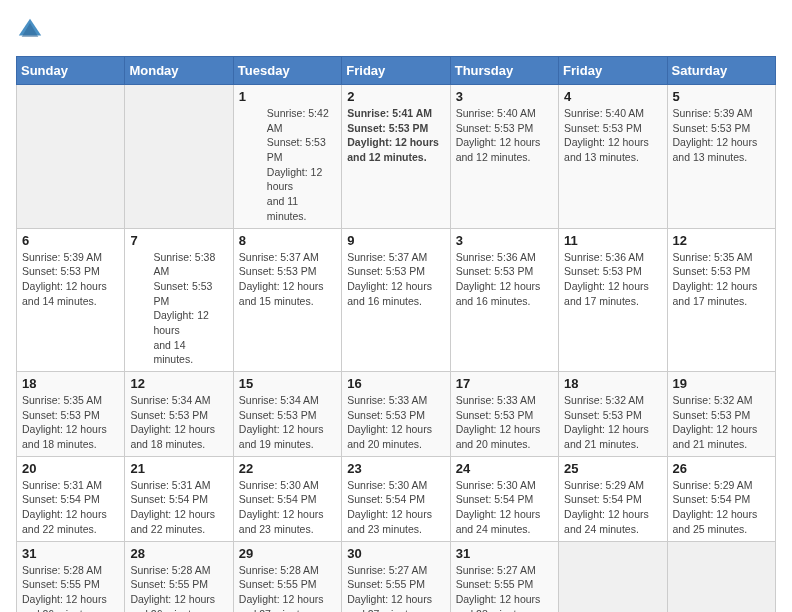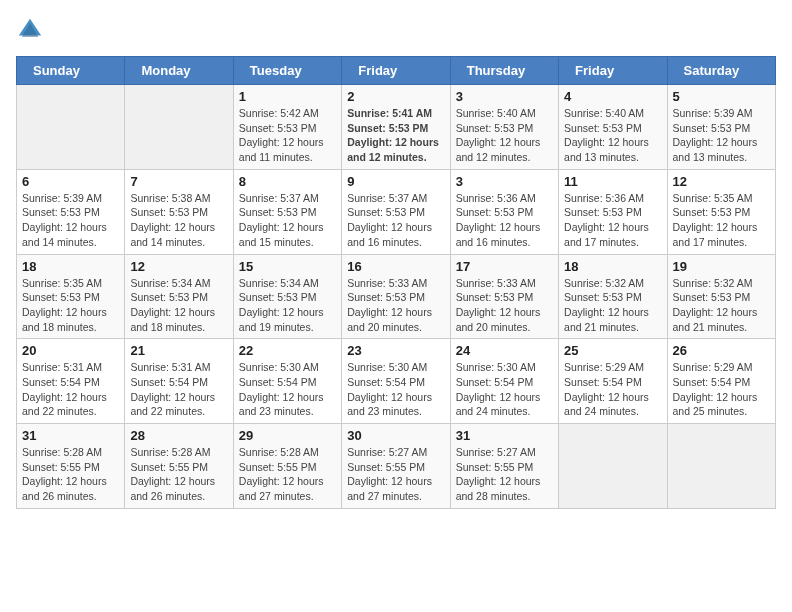--- a/index.html
+++ b/index.html
@@ -58,7 +58,7 @@
       color: white;
       font-size: 13px;
       font-weight: bold;
-      padding: 6px 16px;
+      padding: 6px 4px;
       text-align: left;
       border: 1px solid #3a6aab;
     }

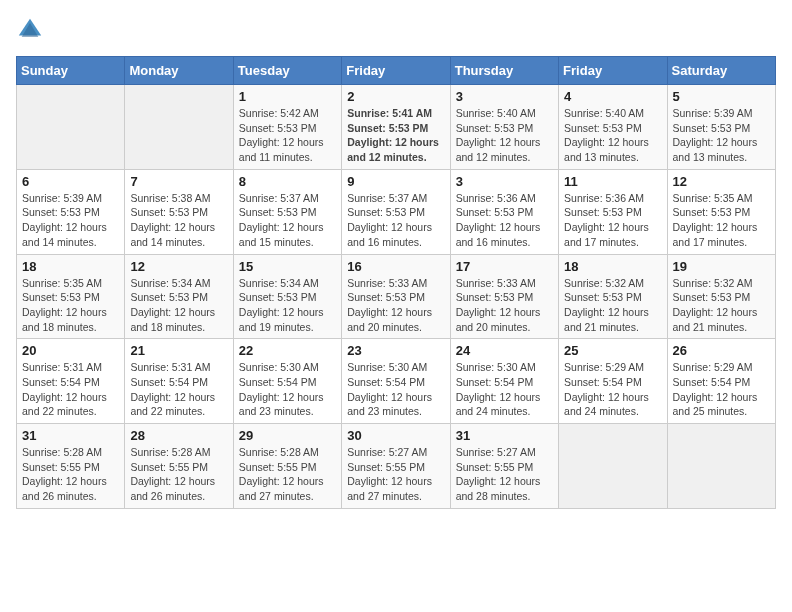--- a/index.html
+++ b/index.html
@@ -128,7 +128,7 @@
         <td class="empty-cell"></td>
         <td>
           <span class="day-number">1</span>
-          <div class="day-info" style="white-space: pre-line;">Sunrise: 5:42 AM
+          <div class="day-info" style="white-space: pre-line; margin-left: 28px;">Sunrise: 5:42 AM
 Sunset: 5:53 PM
 Daylight: 12 hours
 and 11 minutes.</div>

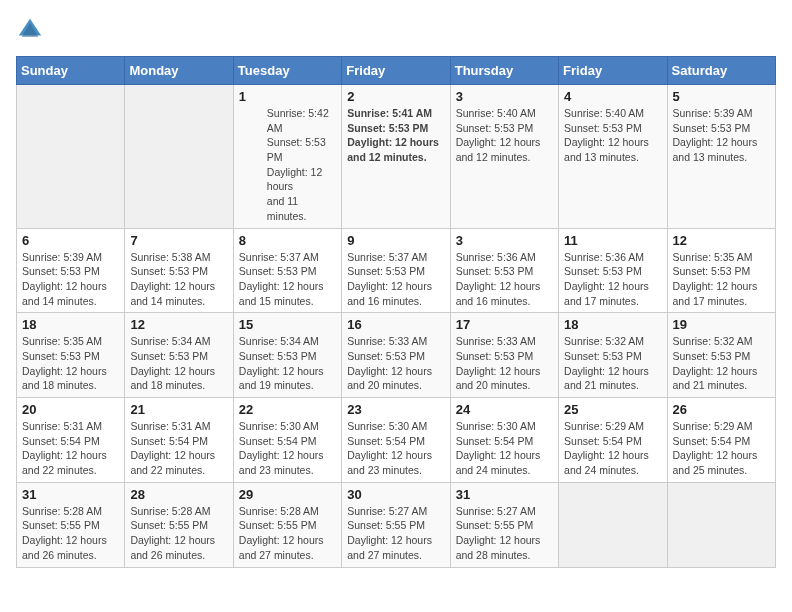--- a/index.html
+++ b/index.html
@@ -172,7 +172,7 @@
         </td>
         <td>
           <span class="day-number">7</span>
-          <div class="day-info" style="white-space: pre-line;">Sunrise: 5:38 AM
+          <div class="day-info" style="white-space: pre-line; margin-left: 23px;">Sunrise: 5:38 AM
 Sunset: 5:53 PM
 Daylight: 12 hours
 and 14 minutes.</div>

